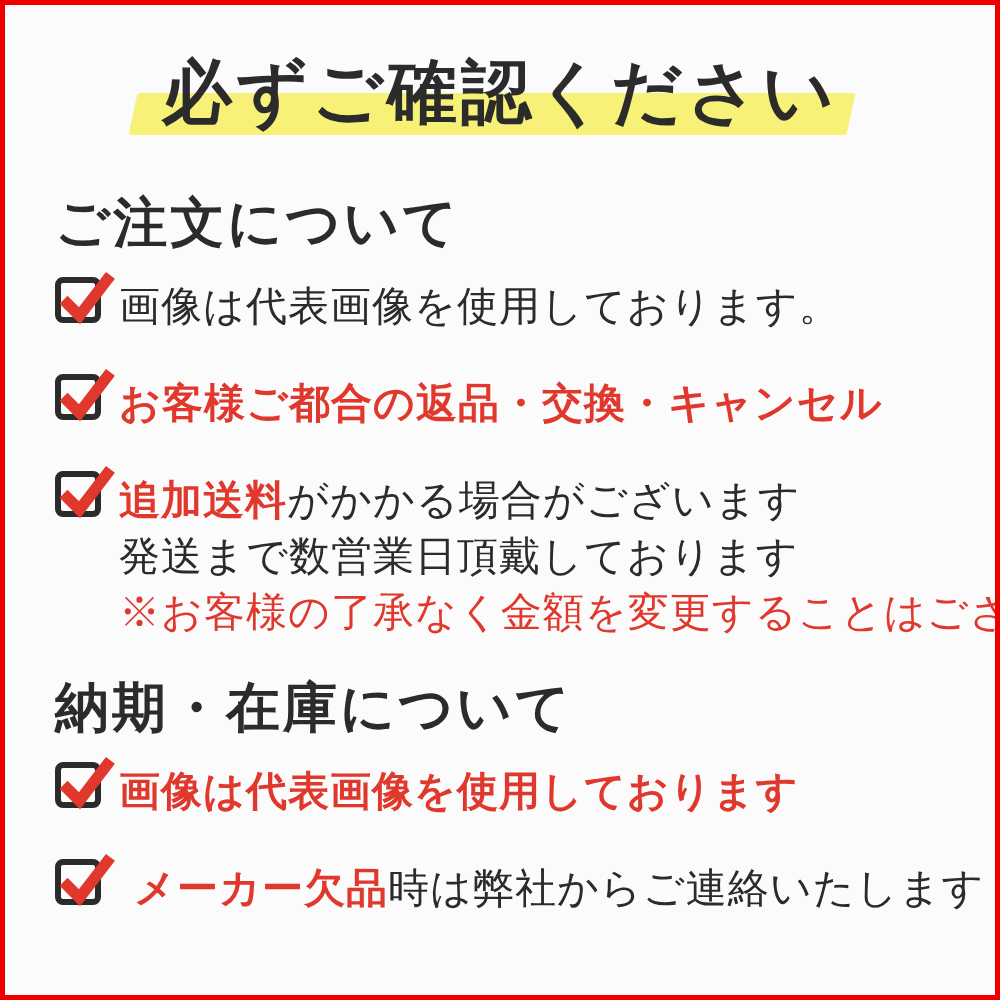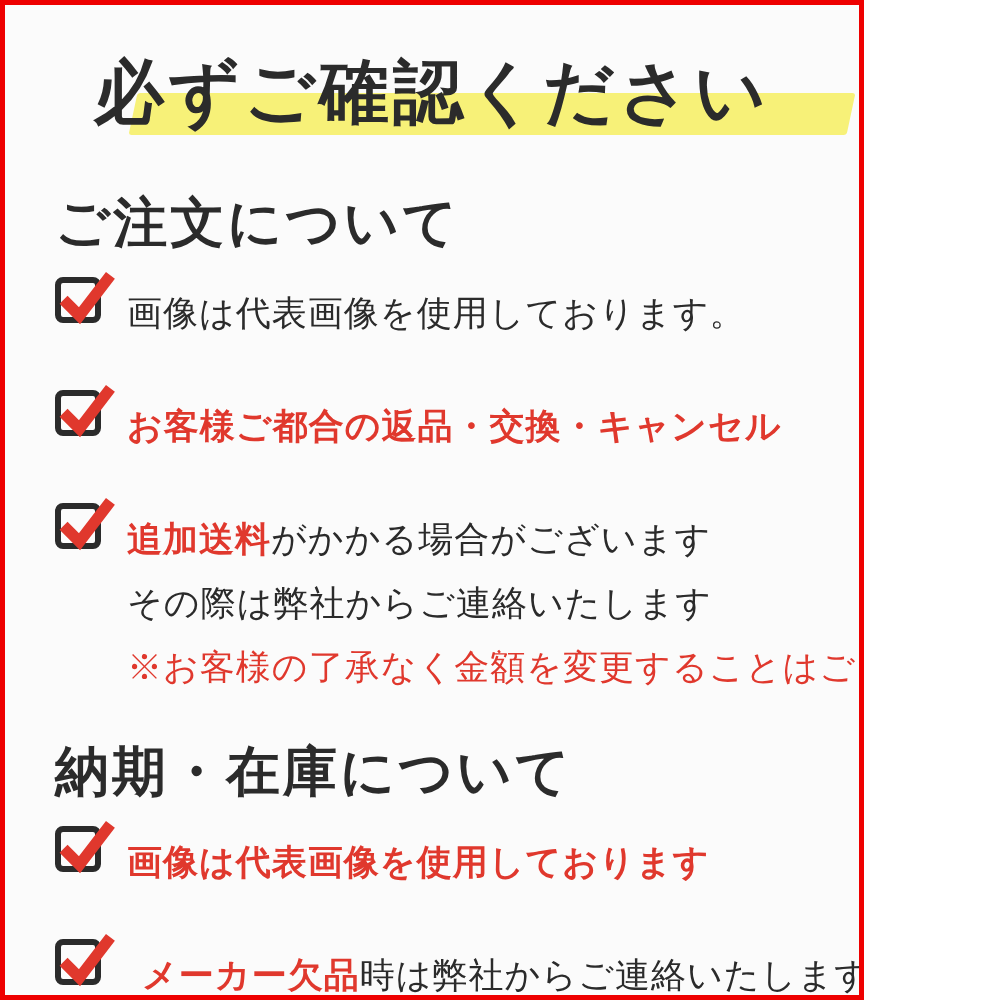--- a/index.html
+++ b/index.html
@@ -5,7 +5,7 @@
   html,body { margin:0; padding:0; background:#fff; }
   .poster {
     position:relative;
-    width:864px; height:1000px;
+    width:1000px; height:1000px;
     box-sizing:border-box;
     border:5px solid var(--frame, #ee0000);
     background:var(--bg, #fbfbfb);

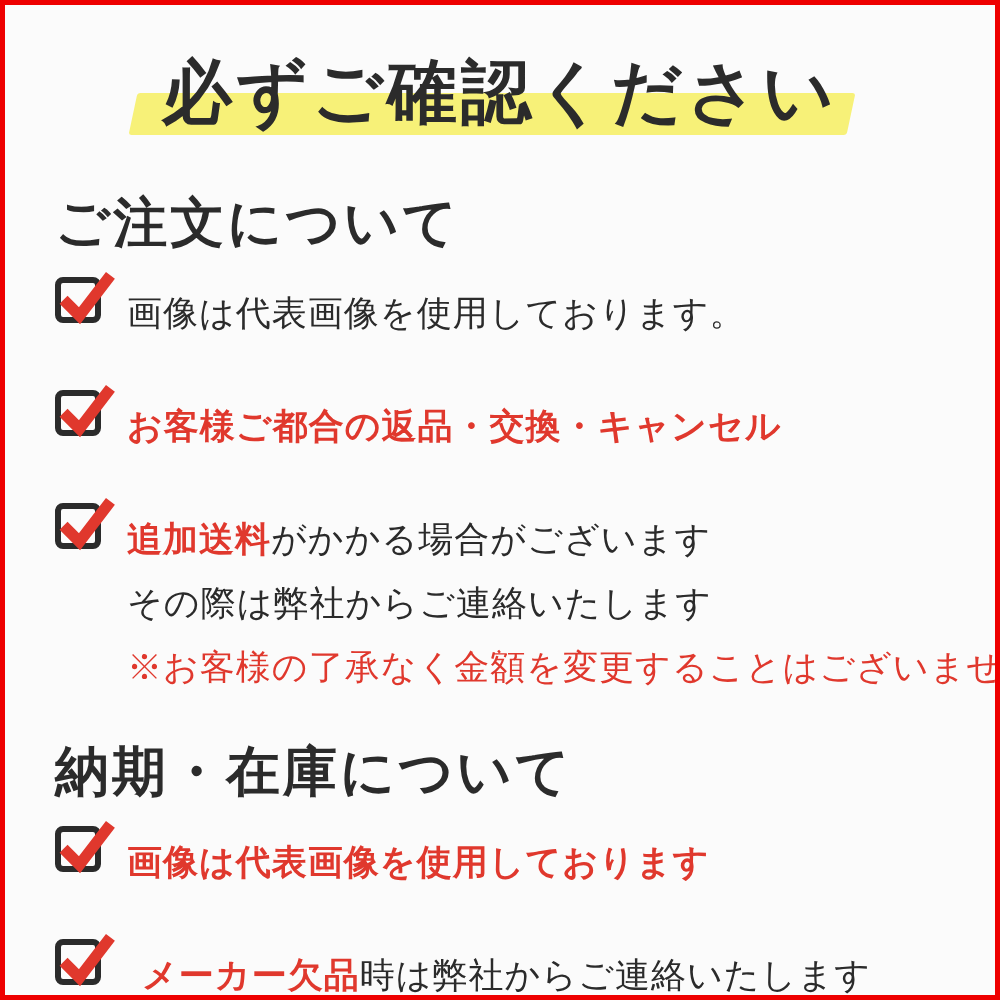--- a/index.html
+++ b/index.html
@@ -50,7 +50,7 @@
   .cb polyline { stroke:var(--red, #e0382d); }
   
   .item-text { flex:1 1 auto; min-width:0; }
-  .item-text p { margin:16px; font-size:35px; line-height:48px; letter-spacing:1px; white-space:nowrap; font-weight:400; }
+  .item-text p { margin:8px; font-size:41px; line-height:48px; letter-spacing:1px; white-space:nowrap; font-weight:400; }
   .seg.red { color:var(--red, #e0382d); font-weight:700; }
   .seg.ink { color:var(--ink, #2b2b2b); }
   .note {

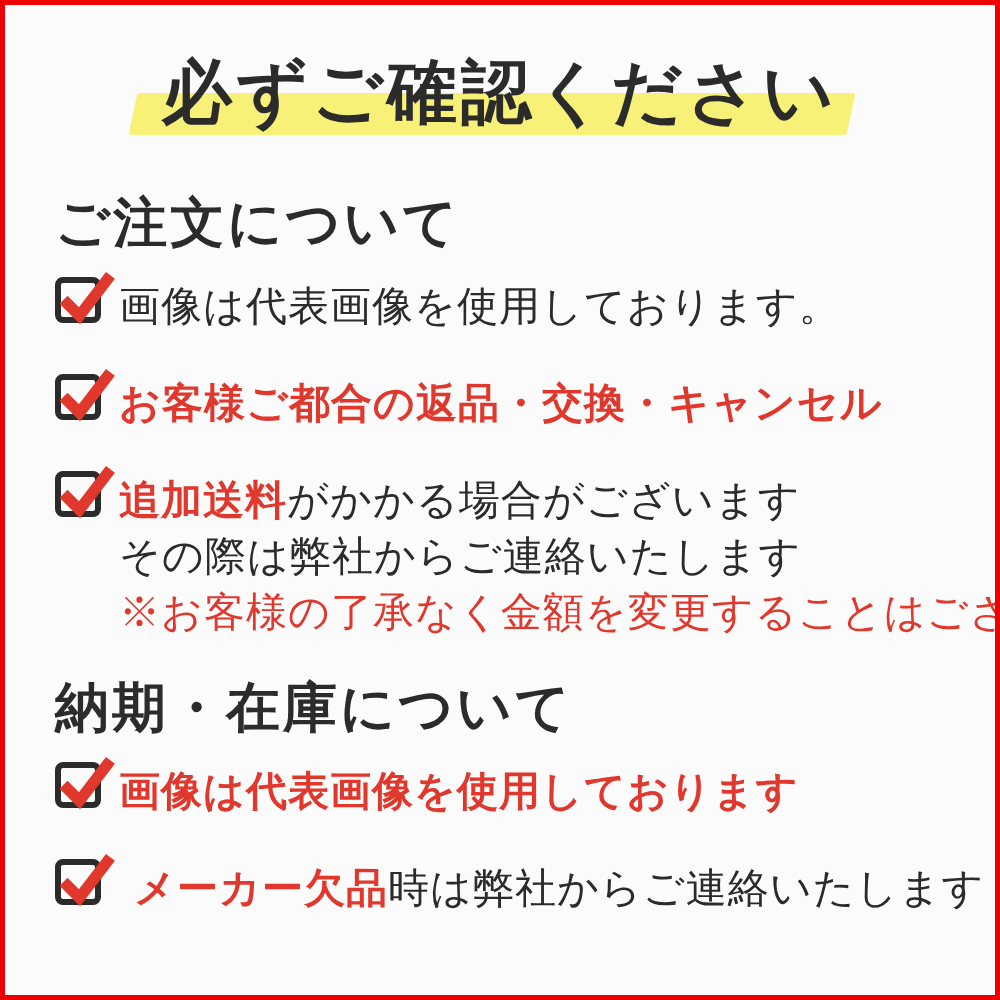--- a/index.html
+++ b/index.html
@@ -103,7 +103,7 @@
       </span>
       <div class="item-text">
         <p><span class="seg red">追加送料</span><span class="seg ink">がかかる場合がございます</span></p>
-        <p><span class="seg ink">その際は弊社からご連絡いたします</span></p>
+        <p><span class="seg ink">発送まで数営業日頂戴しております</span></p>
         <p class="note">※お客様の了承なく金額を変更することはございません</p>
       </div>
     </div>

